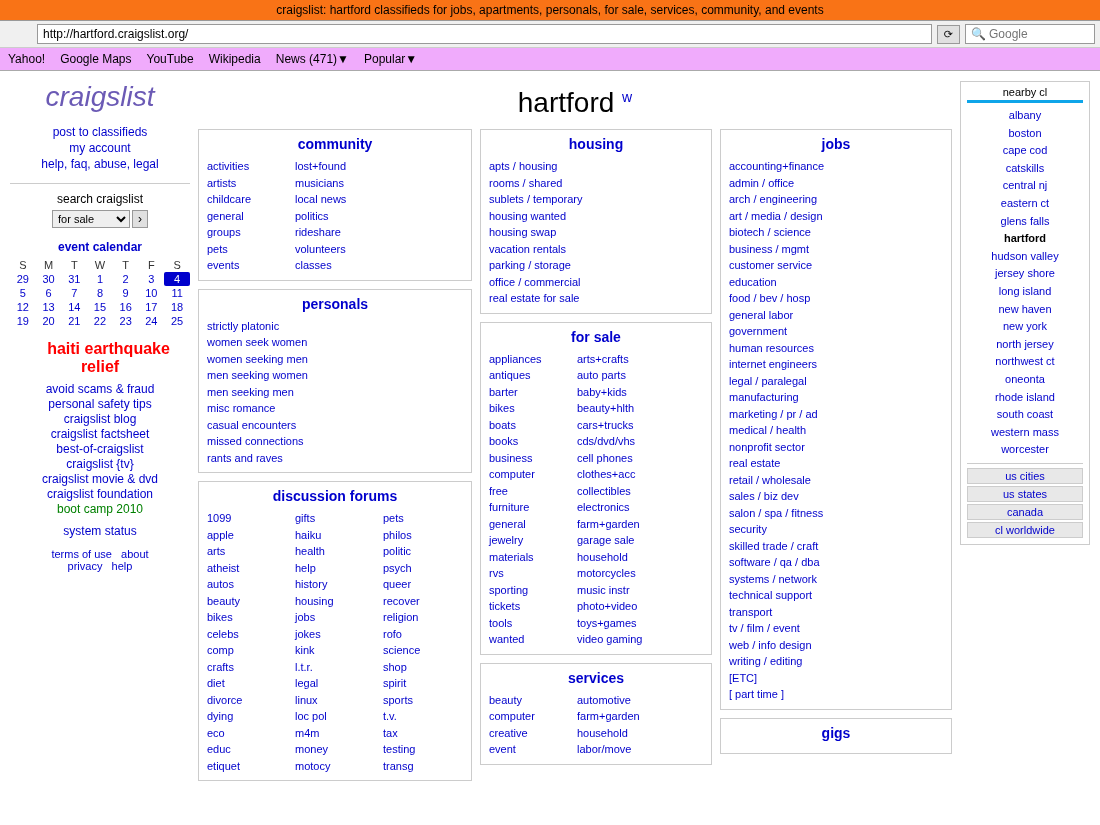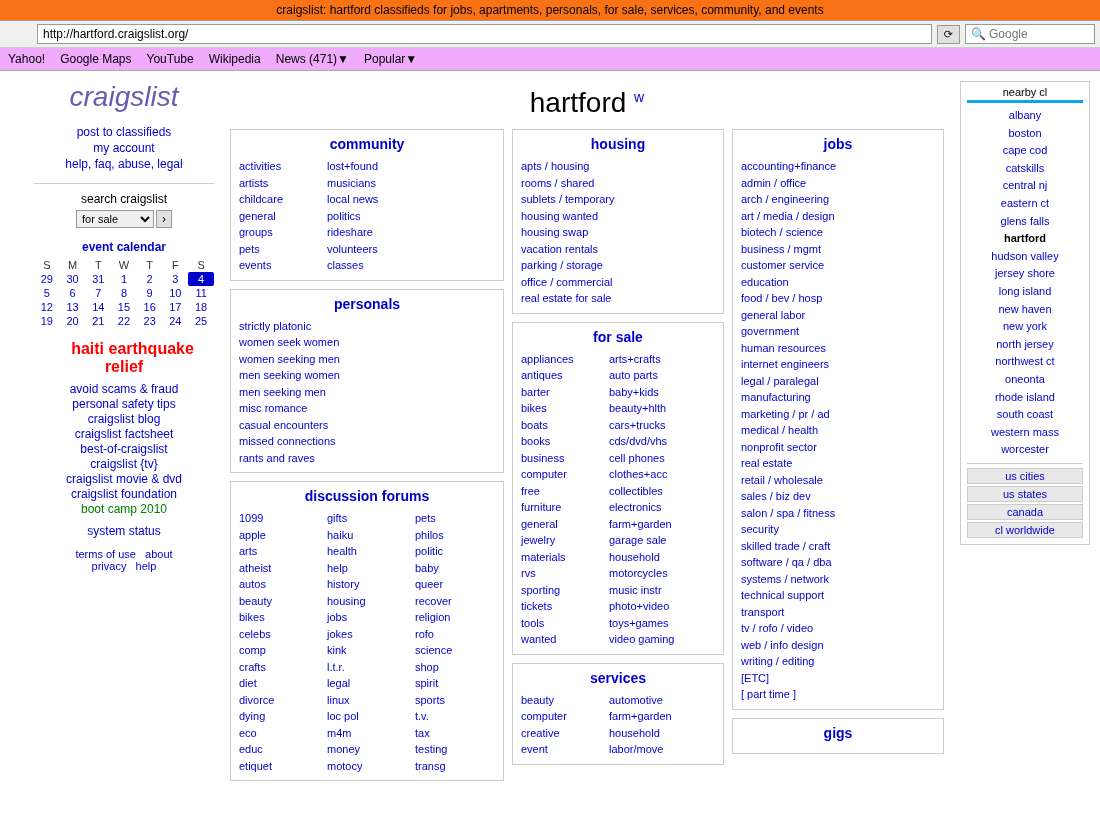--- a/index.html
+++ b/index.html
@@ -73,9 +73,8 @@
     #main-wrapper {
       display: flex;
       padding: 10px;
-      gap: 16px;
+      gap: 8px;
       background: #fff;
-      margin-left: 24px;
     }
 
     

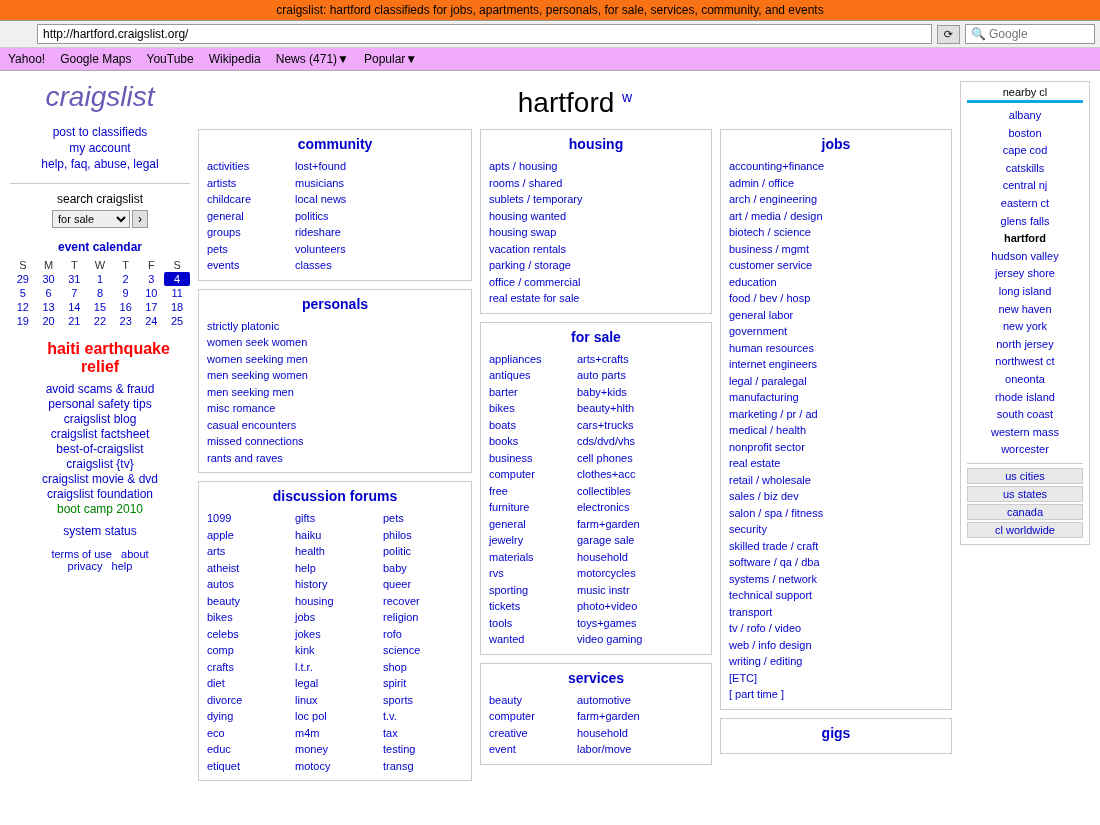--- a/index.html
+++ b/index.html
@@ -537,7 +537,7 @@
               <a>pets</a>
               <a>philos</a>
               <a>politic</a>
-              <a>baby</a>
+              <a>psych</a>
               <a>queer</a>
               <a>recover</a>
               <a>religion</a>

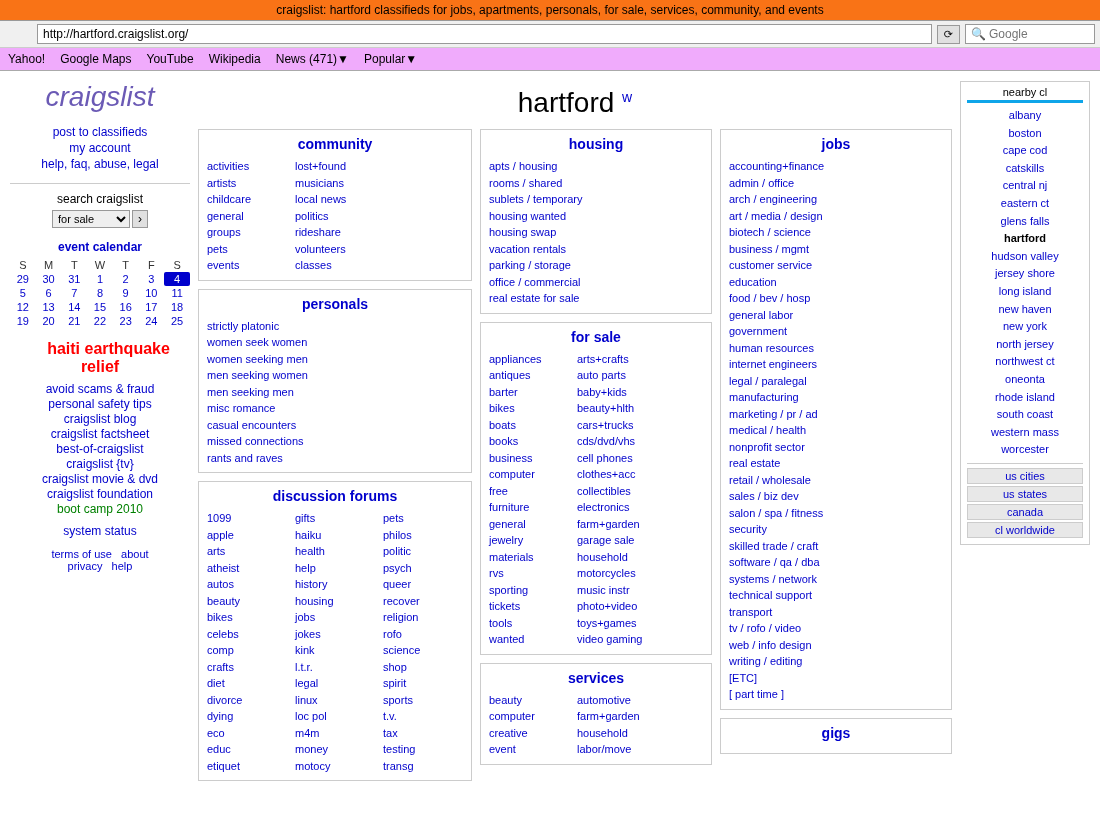--- a/index.html
+++ b/index.html
@@ -672,7 +672,7 @@
             <a>systems / network</a>
             <a>technical support</a>
             <a>transport</a>
-            <a>tv / rofo / video</a>
+            <a>tv / film / event</a>
             <a>web / info design</a>
             <a>writing / editing</a>
             <a>[ETC]</a>

